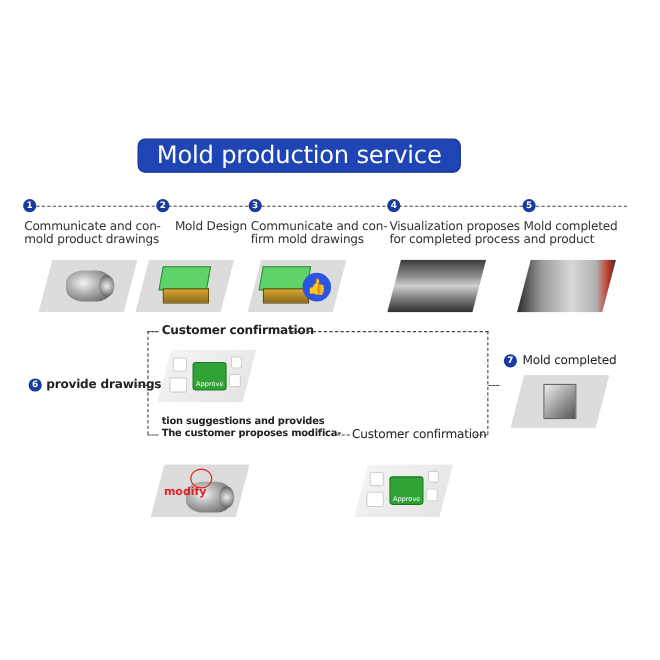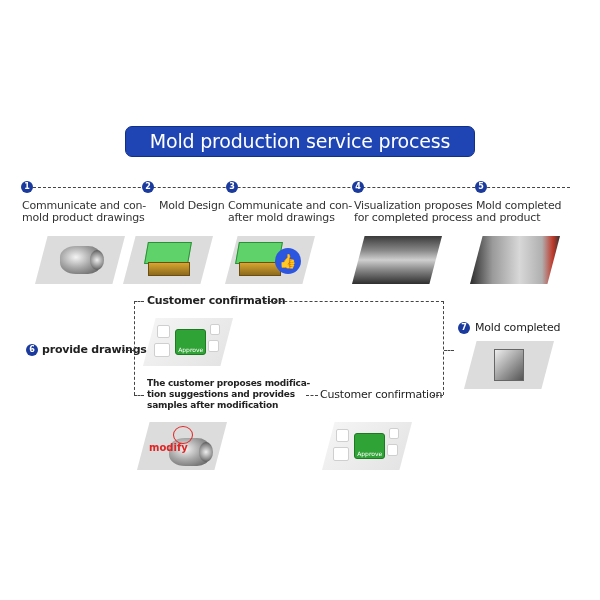--- a/index.html
+++ b/index.html
@@ -7,9 +7,9 @@
   body { position: relative; font-family: "DejaVu Sans", "Liberation Sans", sans-serif; color: #222; }
 
   .title-bar {
-    position: absolute; left: 125px; top: 126px; width: 350px; height: 31px;
+    position: absolute; left: 125px; top: 126px; width: 294px; height: 31px;
     background: #1f45b5; border: 1px solid #12308a; border-radius: 7px;
-    color: #fff; font-size: 19px; line-height: 29px; text-align: center;
+    color: #fff; font-size: 22px; line-height: 29px; text-align: center;
     font-family: "DejaVu Sans", sans-serif; letter-spacing: -0.2px;
   }
 

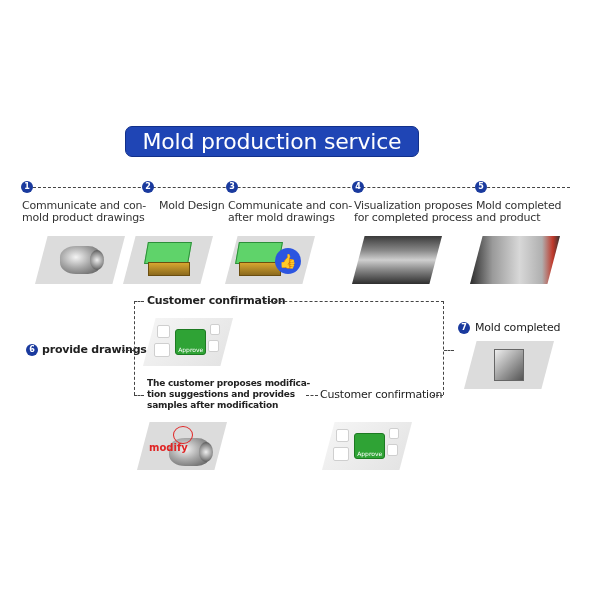--- a/index.html
+++ b/index.html
@@ -126,7 +126,7 @@
 <div class="badge" style="left:226px; top:181px;">3</div>
 <div class="step-label" style="left:228px; top:200px;">
   <div>Communicate and con-</div>
-  <div>after mold drawings</div>
+  <div>firm mold drawings</div>
 </div>
 <div class="frame" style="left:225px; top:236px;">
   <div class="para grey"></div>

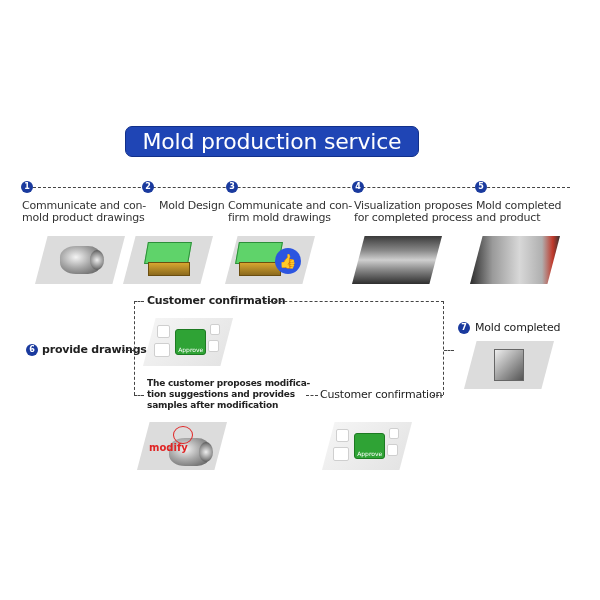--- a/index.html
+++ b/index.html
@@ -180,8 +180,8 @@
 
 <div class="dash-h" style="left:134px; top:395px; width:10px;"></div>
 <div class="step-label bold-label" style="left:147px; top:378px; font-size:9px; line-height:11px;">
+  <div>tion suggestions and provides</div>
   <div>The customer proposes modifica-</div>
-  <div>tion suggestions and provides</div>
   <div>samples after modification</div>
 </div>
 <div class="dash-h" style="left:306px; top:395px; width:12px;"></div>

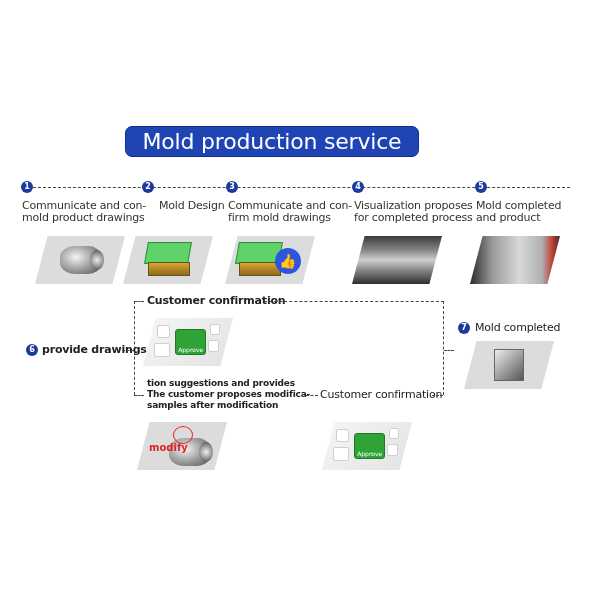--- a/index.html
+++ b/index.html
@@ -182,7 +182,6 @@
 <div class="step-label bold-label" style="left:147px; top:378px; font-size:9px; line-height:11px;">
   <div>tion suggestions and provides</div>
   <div>The customer proposes modifica-</div>
-  <div>samples after modification</div>
 </div>
 <div class="dash-h" style="left:306px; top:395px; width:12px;"></div>
 <div class="step-label bold-label" style="left:320px; top:389px; font-weight:normal;">Customer confirmation</div>

